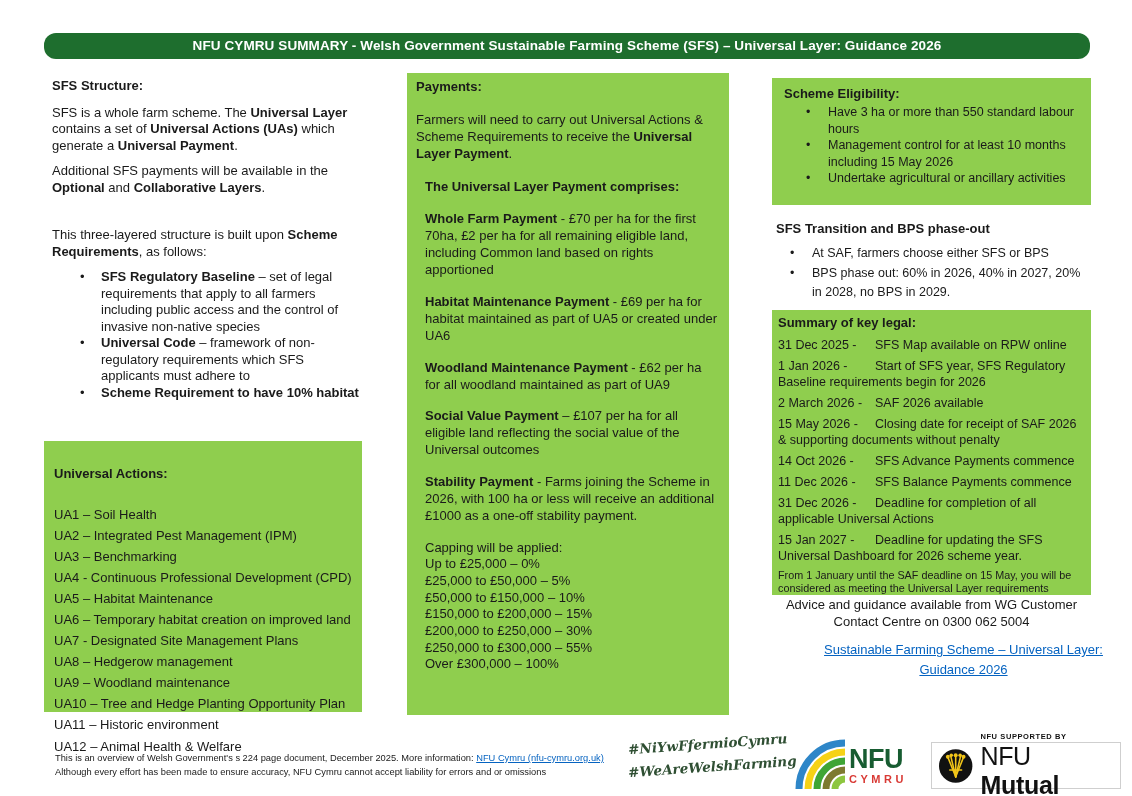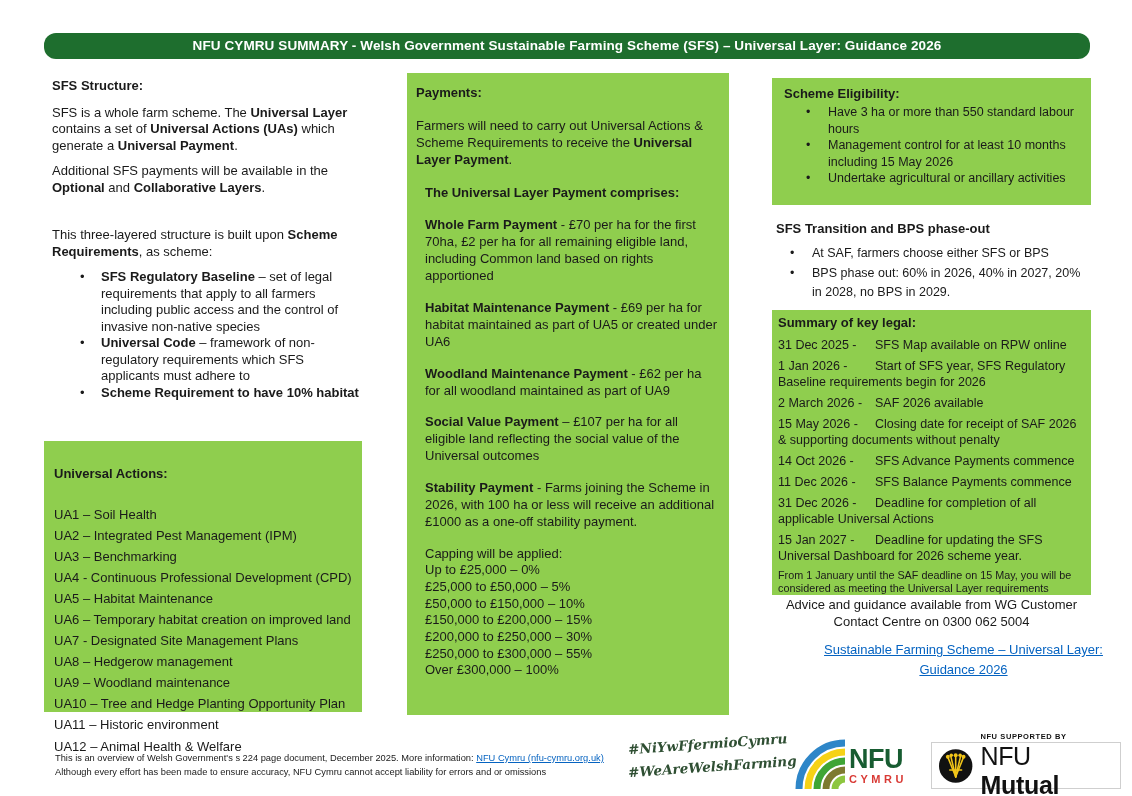--- a/index.html
+++ b/index.html
@@ -36,7 +36,7 @@
 
   
   .pay-box {
-    left:407px; top:73px; width:322px; height:642px; padding:12px 9px;
+    left:407px; top:73px; width:322px; height:642px; padding:6px 9px;
     font-size:13px; line-height:1.3;
   }
   .pay-box h3 { font-size:13px; margin-bottom:16px; }

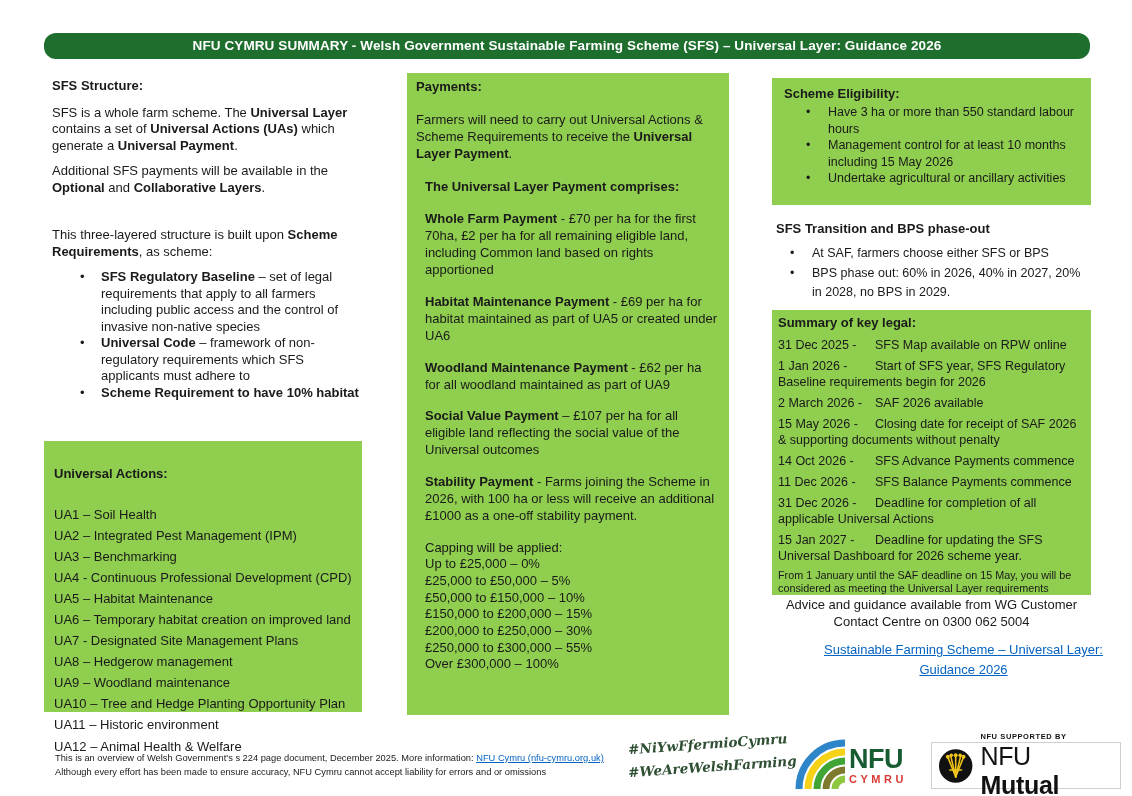--- a/index.html
+++ b/index.html
@@ -107,7 +107,7 @@
   <p><span>SFS is a whole farm scheme.  The </span><span style="font-weight: 700;">Universal Layer</span><span> contains a set of </span><span style="font-weight: 700;">Universal Actions (UAs)</span><span> which generate a </span><span style="font-weight: 700;">Universal Payment</span><span>.</span></p>
   <p><span>Additional SFS payments will be available in the </span><span style="font-weight: 700;">Optional</span><span> and </span><span style="font-weight: 700;">Collaborative Layers</span><span>.</span></p>
   <div class="gap-lg"></div>
-  <p><span>This three-layered structure is built upon </span><span style="font-weight: 700;">Scheme Requirements</span><span>, as scheme:</span></p>
+  <p><span>This three-layered structure is built upon </span><span style="font-weight: 700;">Scheme Requirements</span><span>, as follows:</span></p>
   <div class="bullets">
     <div class="bullet-row">
       <span class="marker">•</span>

